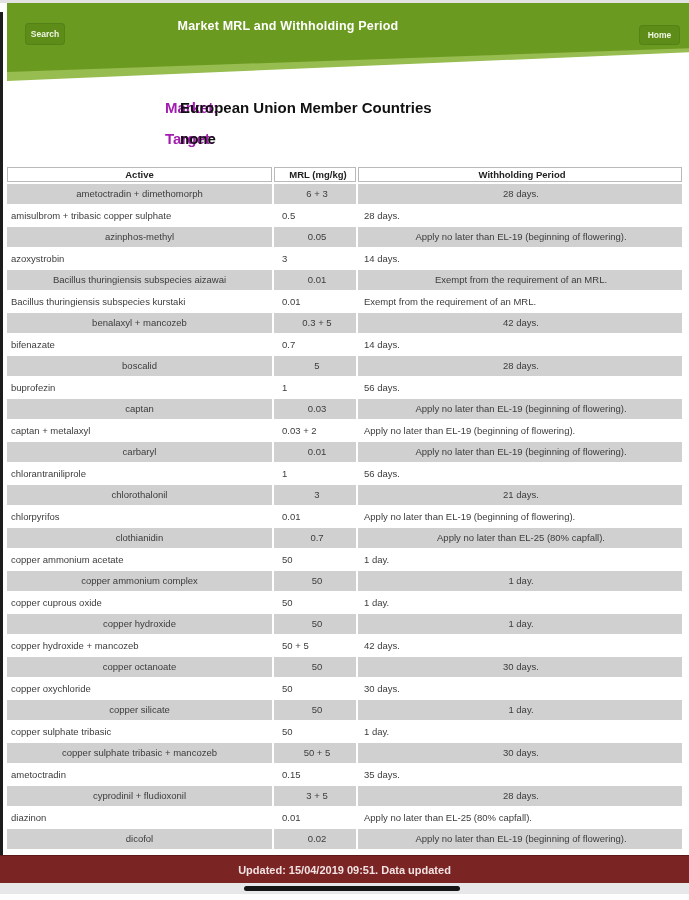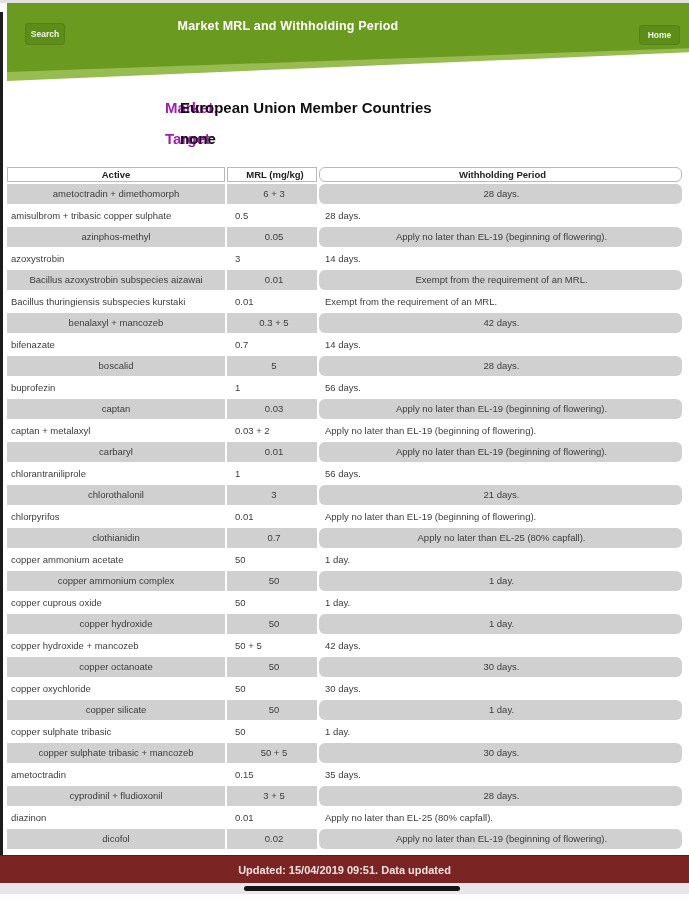--- a/index.html
+++ b/index.html
@@ -44,7 +44,7 @@
     padding:0 4px;overflow:hidden;white-space:nowrap;vertical-align:middle;
   }
   table.mrl tr.alt td{background:#d0d0d0;text-align:center;}
-  .col-active{width:218px;}
+  .col-active{width:265px;}
   .col-mrl{width:90px;padding-left:8px !important;}
   .col-withholding{padding-left:6px !important;border-radius:6px;}
   

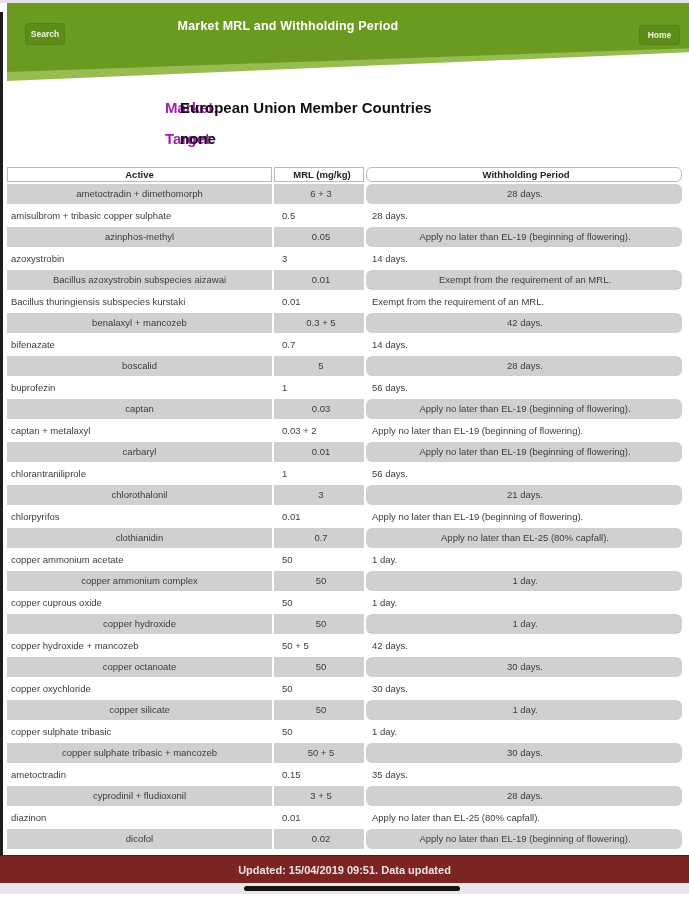--- a/index.html
+++ b/index.html
@@ -45,7 +45,7 @@
   }
   table.mrl tr.alt td{background:#d0d0d0;text-align:center;}
   .col-active{width:265px;}
-  .col-mrl{width:90px;padding-left:8px !important;}
+  .col-mrl{width:82px;padding-left:8px !important;}
   .col-withholding{padding-left:6px !important;border-radius:6px;}
   
   .status-bar{

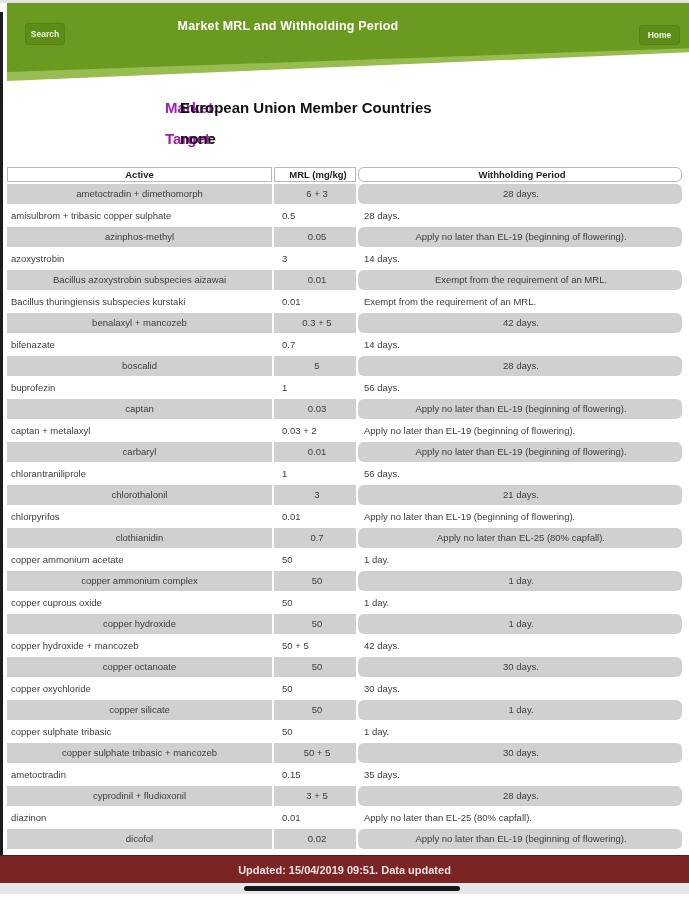--- a/index.html
+++ b/index.html
@@ -46,7 +46,7 @@
   table.mrl tr.alt td{background:#d0d0d0;text-align:center;}
   .col-active{width:265px;}
   .col-mrl{width:82px;padding-left:8px !important;}
-  .col-withholding{padding-left:6px !important;border-radius:6px;}
+  .col-withholding{padding-left:6px !important;}
   
   .status-bar{
     position:absolute;top:855px;left:0;width:689px;height:28px;background:#7b2424;

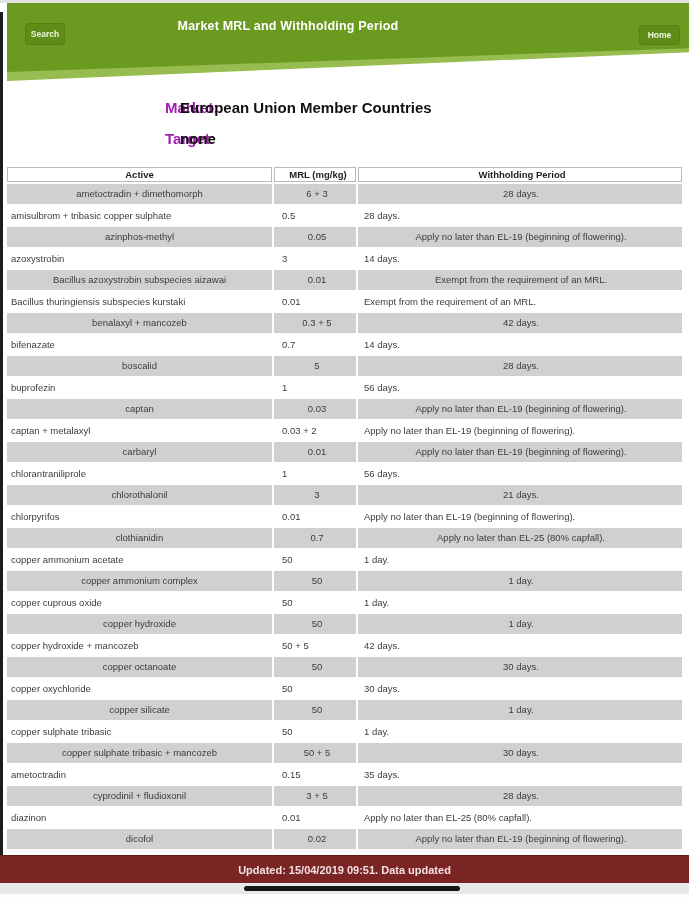--- a/index.html
+++ b/index.html
@@ -123,7 +123,7 @@
             <td class="col-withholding">14 days.</td>
           </tr>
           <tr class="alt">
-            <td class="col-active">Bacillus azoxystrobin subspecies aizawai</td>
+            <td class="col-active">Bacillus thuringiensis subspecies aizawai</td>
             <td class="col-mrl">0.01</td>
             <td class="col-withholding">Exempt from the requirement of an MRL.</td>
           </tr>

